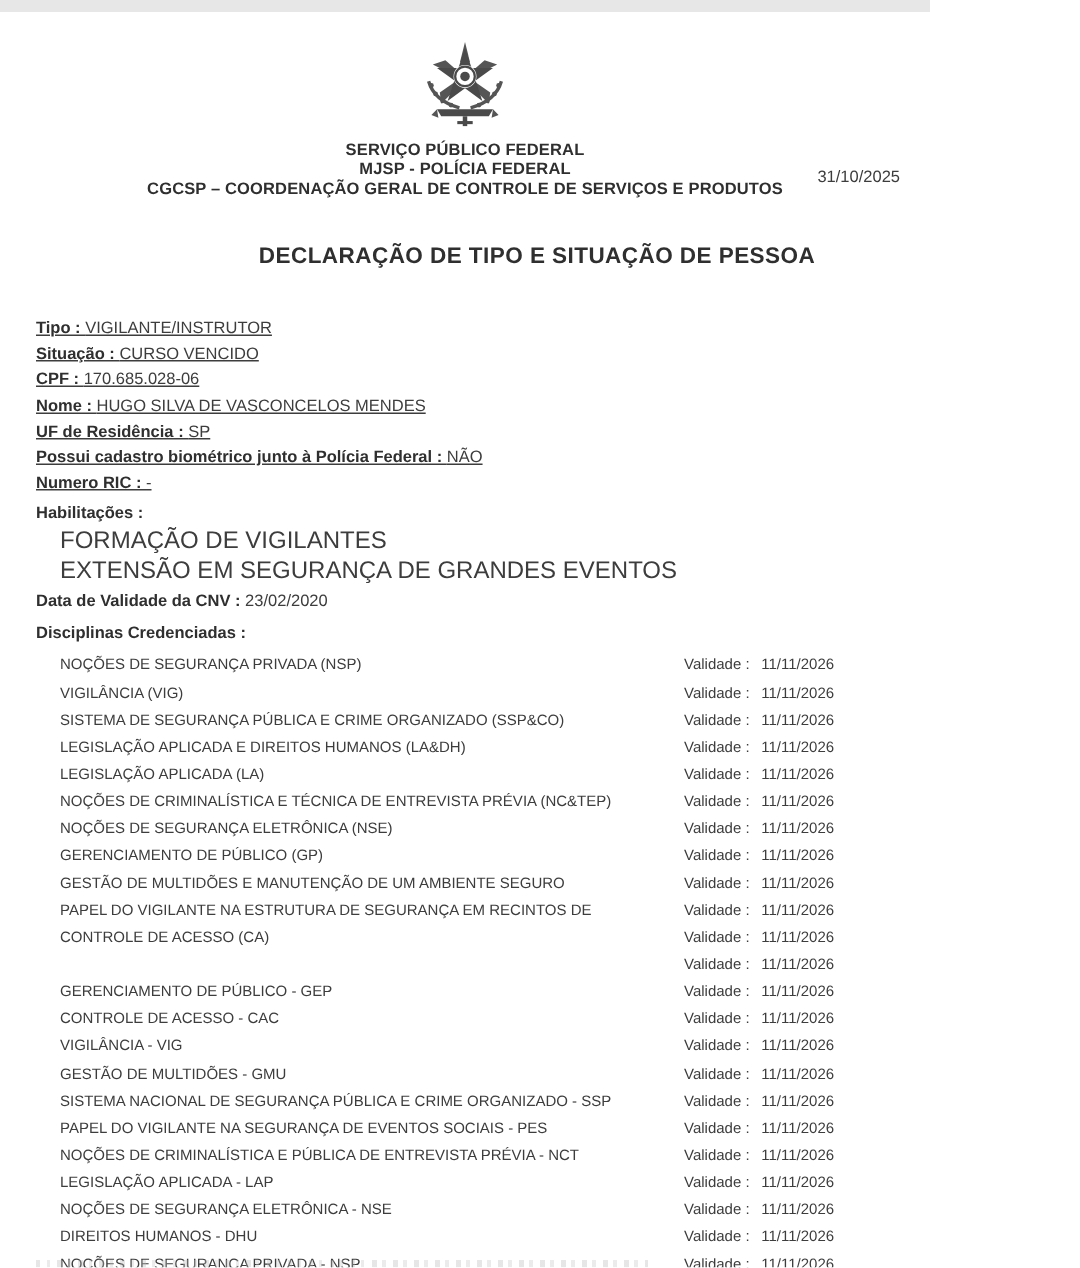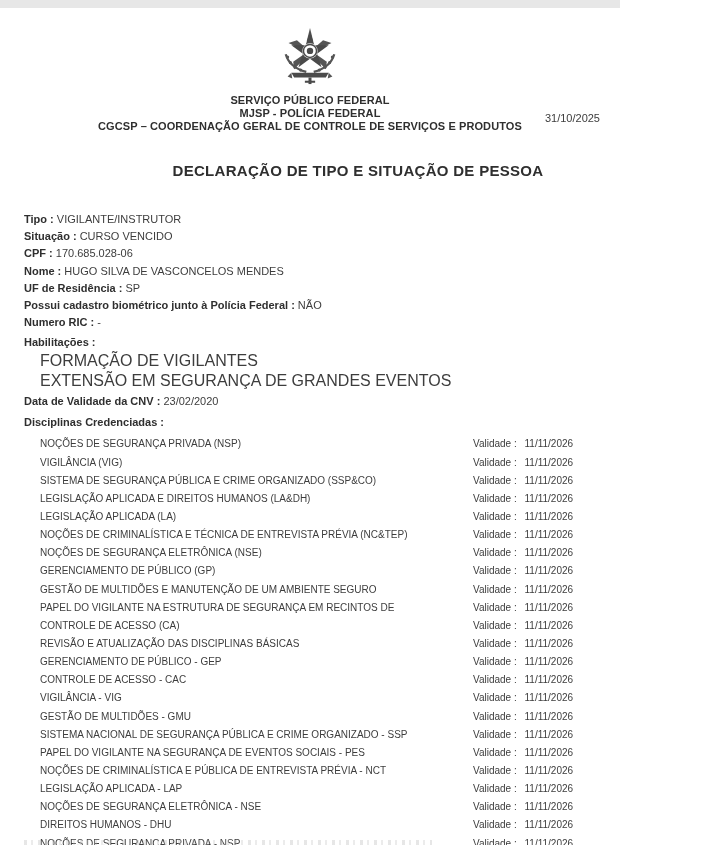--- a/index.html
+++ b/index.html
@@ -15,7 +15,7 @@
   .doc-title{position:absolute;top:162px;left:0;width:100%;text-align:center;
     font-size:15px;font-weight:bold;color:#2f2f2f;letter-spacing:.3px;margin-left:48px;}
   .content{position:absolute;top:211px;left:24px;right:16px;}
-  .field-row{font-size:11px;line-height:17.2px;white-space:nowrap;}
+  .field-row{font-size:11px;line-height:17.2px;white-space:nowrap;text-decoration:underline;}
   .f-label{font-weight:bold;color:#2f2f2f;}
   .f-value{color:#3d3d3d;}
   .section-label{font-weight:bold;font-size:11px;line-height:17px;color:#2f2f2f;margin-top:3px;}

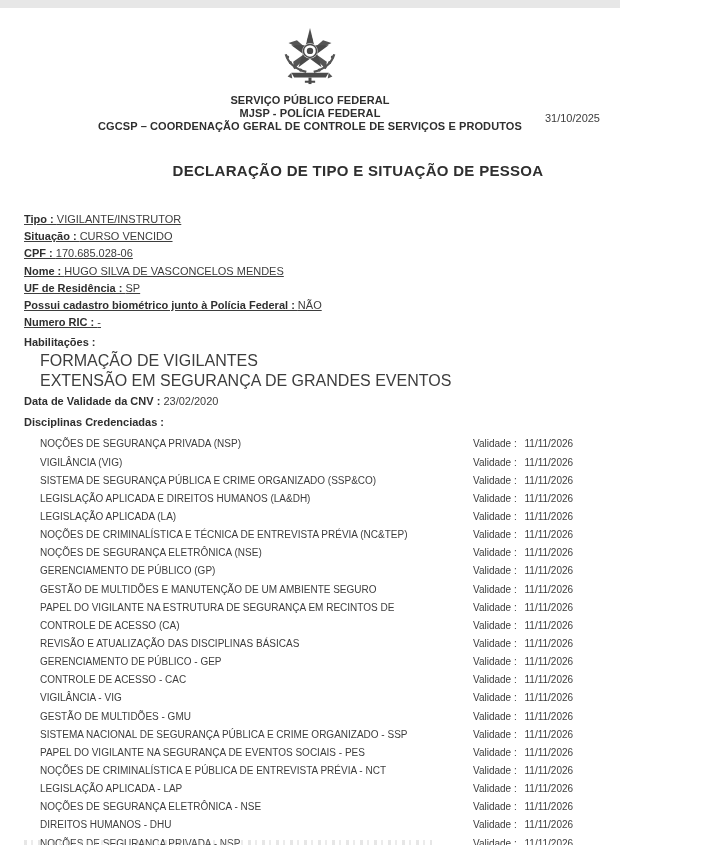--- a/index.html
+++ b/index.html
@@ -24,7 +24,7 @@
   .disc-rows{margin-top:4px;}
   .disc-row{position:relative;height:18.15px;font-size:10px;line-height:18.15px;white-space:nowrap;}
   .disc-name{padding-left:16px;color:#3d3d3d;}
-  .disc-validade{position:absolute;left:449px;top:0;color:#3d3d3d;}
+  .disc-validade{position:absolute;left:432px;top:0;color:#3d3d3d;}
   .v-date{margin-left:5px;}
   .cutoff-line{
     position:absolute;left:24px;top:840px;width:408px;height:5px;opacity:.35;

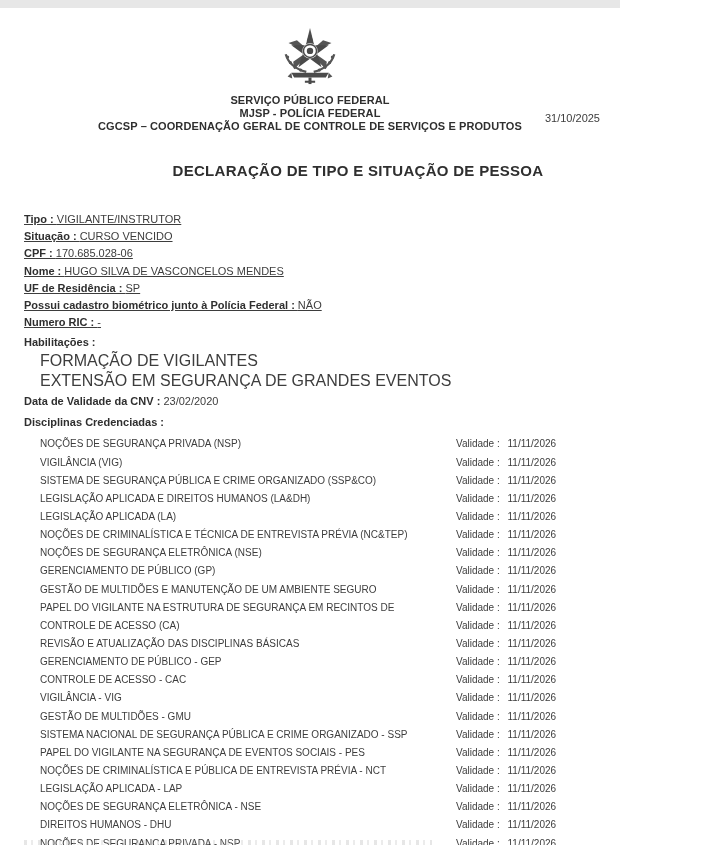--- a/index.html
+++ b/index.html
@@ -115,7 +115,7 @@
         <div class="disc-row"><span class="disc-name">GESTÃO DE MULTIDÕES E MANUTENÇÃO DE UM AMBIENTE SEGURO</span><span class="disc-validade"><span class="v-label">Validade : </span><span class="v-date">11/11/2026</span></span></div>
         <div class="disc-row"><span class="disc-name">PAPEL DO VIGILANTE NA ESTRUTURA DE SEGURANÇA EM RECINTOS DE</span><span class="disc-validade"><span class="v-label">Validade : </span><span class="v-date">11/11/2026</span></span></div>
         <div class="disc-row"><span class="disc-name">CONTROLE DE ACESSO (CA)</span><span class="disc-validade"><span class="v-label">Validade : </span><span class="v-date">11/11/2026</span></span></div>
-        <div class="disc-row"><span class="disc-name">REVISÃO E ATUALIZAÇÃO DAS DISCIPLINAS BÁSICAS</span><span class="disc-validade"><span class="v-label">Validade : </span><span class="v-date">11/11/2026</span></span></div>
+        <div class="disc-row"><span class="disc-validade"><span class="v-label">Validade : </span><span class="v-date">11/11/2026</span></span></div>
         <div class="disc-row"><span class="disc-name">GERENCIAMENTO DE PÚBLICO - GEP</span><span class="disc-validade"><span class="v-label">Validade : </span><span class="v-date">11/11/2026</span></span></div>
         <div class="disc-row"><span class="disc-name">CONTROLE DE ACESSO - CAC</span><span class="disc-validade"><span class="v-label">Validade : </span><span class="v-date">11/11/2026</span></span></div>
         <div class="disc-row"><span class="disc-name">VIGILÂNCIA - VIG</span><span class="disc-validade"><span class="v-label">Validade : </span><span class="v-date">11/11/2026</span></span></div>

